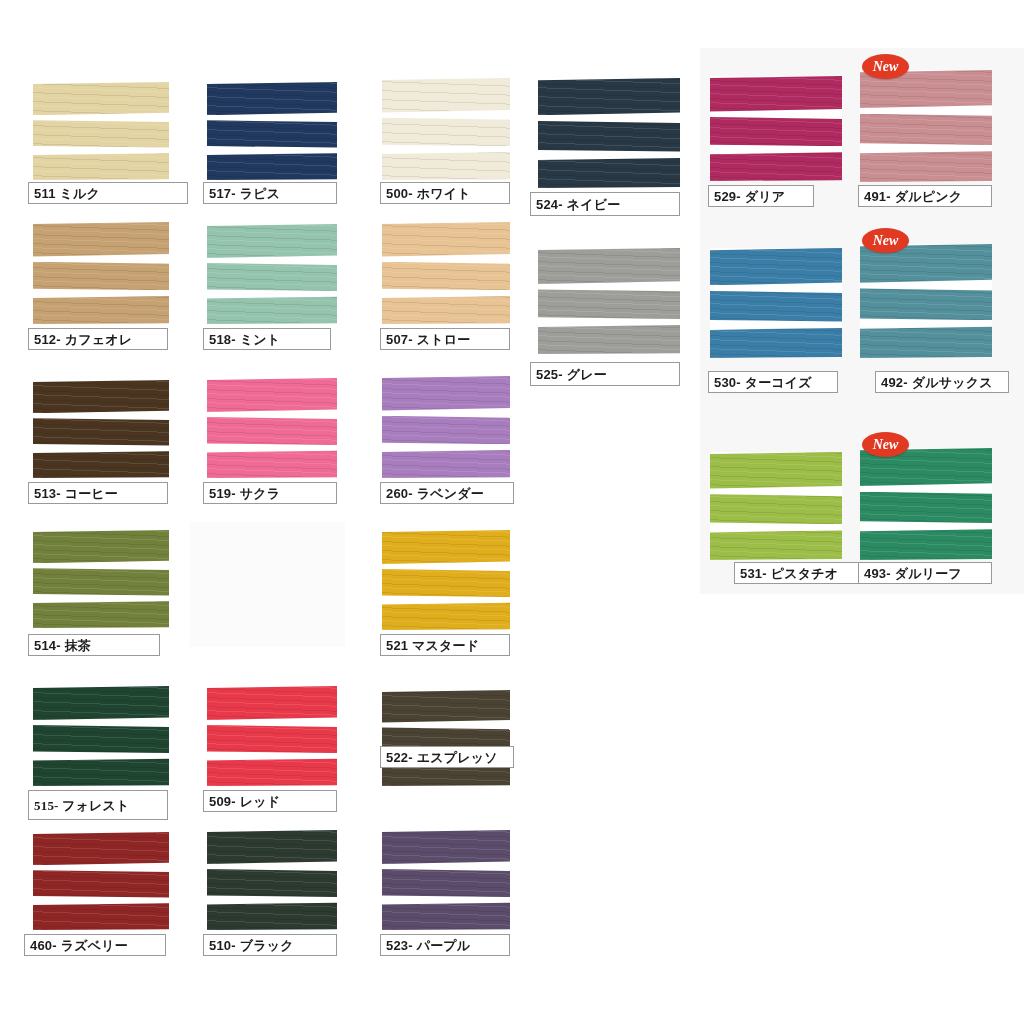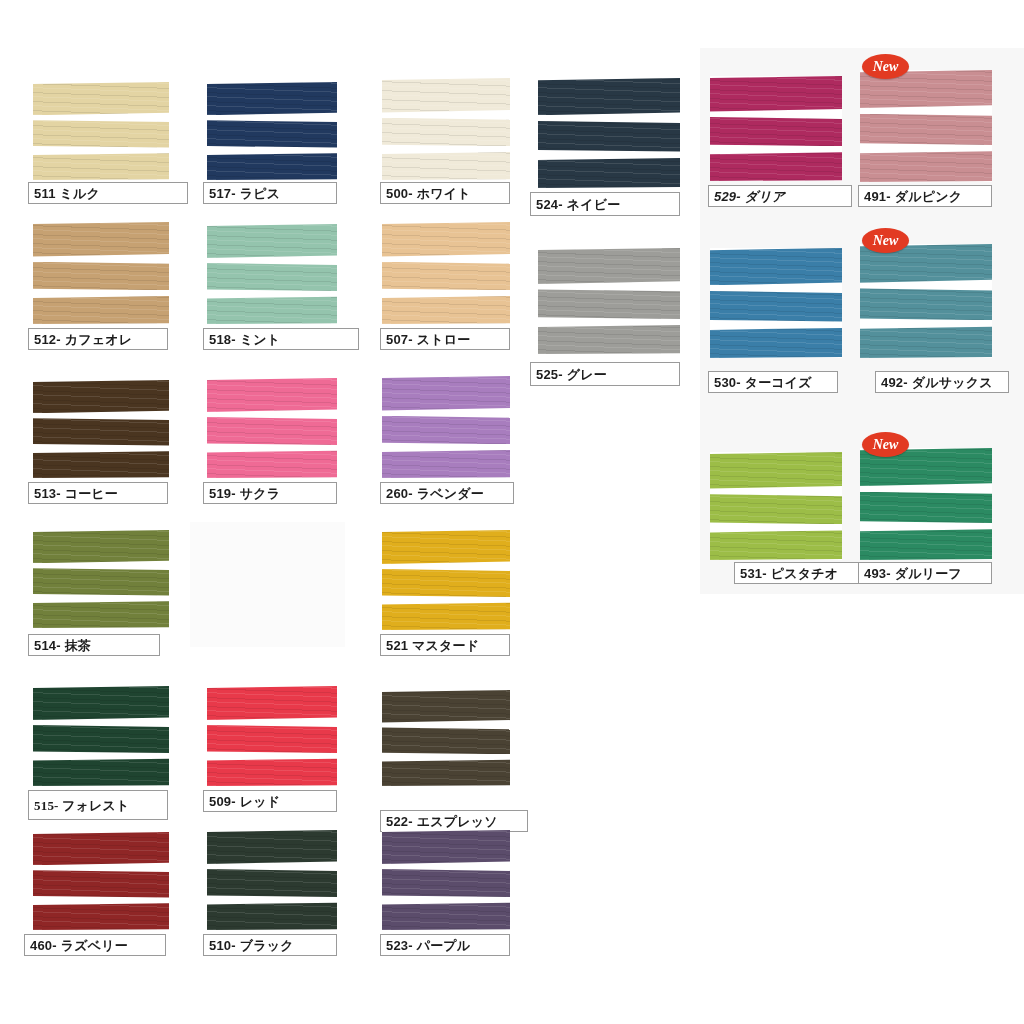--- a/index.html
+++ b/index.html
@@ -119,7 +119,7 @@
       <div class="band b2 w2" style="--c: #ae2a5f;"></div>
       <div class="band b3 w3" style="--c: #ae2a5f;"></div>
     </div>
-    <div class="label" style="left: 708px; top: 185px; width: 144px; height: 22px; border-color: rgb(154, 154, 154); font-style: italic;">529- ダリア</div>
+    <div class="label" style="left: 708px; top: 185px; width: 106px; height: 22px; border-color: rgb(154, 154, 154);">529- ダリア</div>
     <div class="swatch" style="left: 860px; top: 70px; width: 132px; height: 112px; position: absolute;">
       <div class="band b1 w1" style="--c: #c98e92;"></div>
       <div class="band b2 w2" style="--c: #c98e92;"></div>

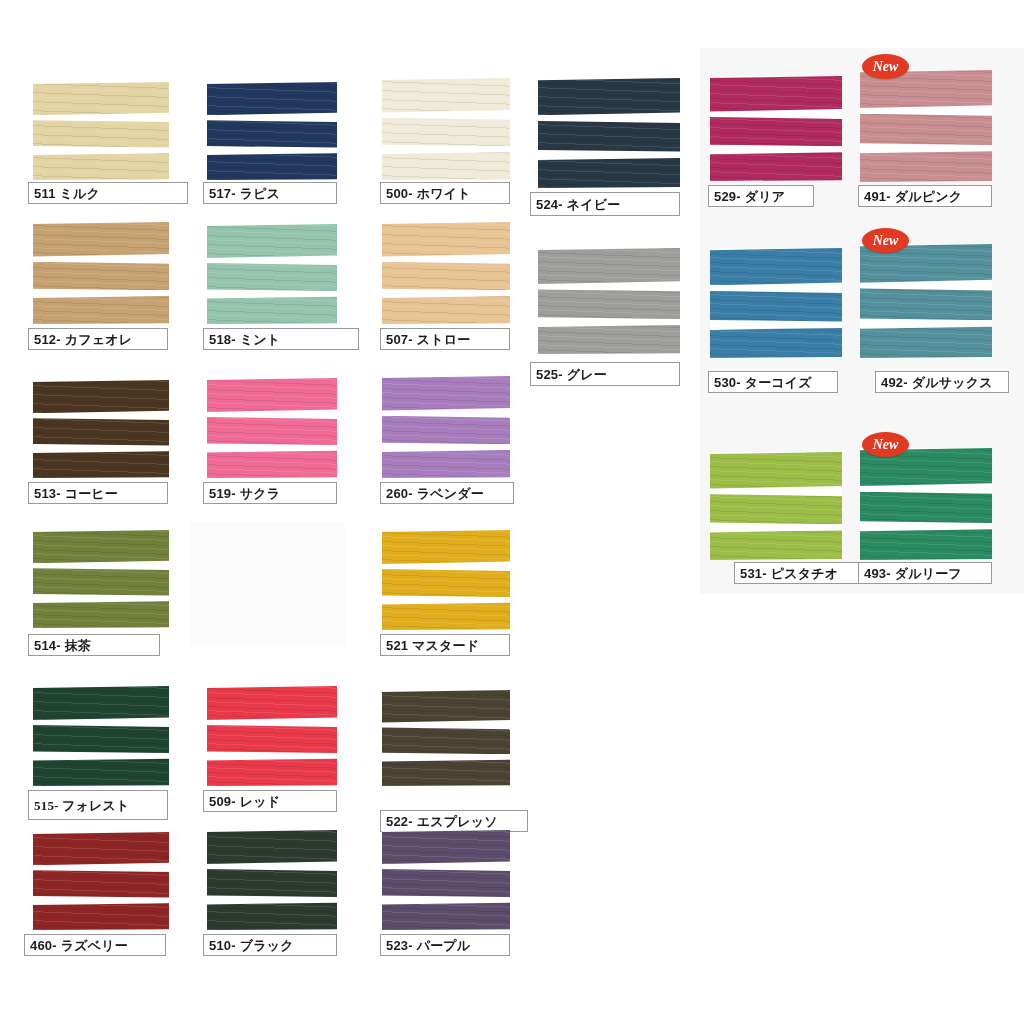--- a/index.html
+++ b/index.html
@@ -138,7 +138,7 @@
       <div class="band b2 w2" style="--c: #94c4ad;"></div>
       <div class="band b3 w3" style="--c: #94c4ad;"></div>
     </div>
-    <div class="label" style="left: 203px; top: 328px; width: 156px; height: 22px; border-color: rgb(154, 154, 154);">518- ミント</div>
+    <div class="label" style="left: 203px; top: 328px; width: 128px; height: 22px; border-color: rgb(154, 154, 154);">518- ミント</div>
     <div class="swatch" style="left: 382px; top: 222px; width: 128px; height: 102px; position: absolute;">
       <div class="band b1 w1" style="--c: #e8c394;"></div>
       <div class="band b2 w2" style="--c: #e8c394;"></div>

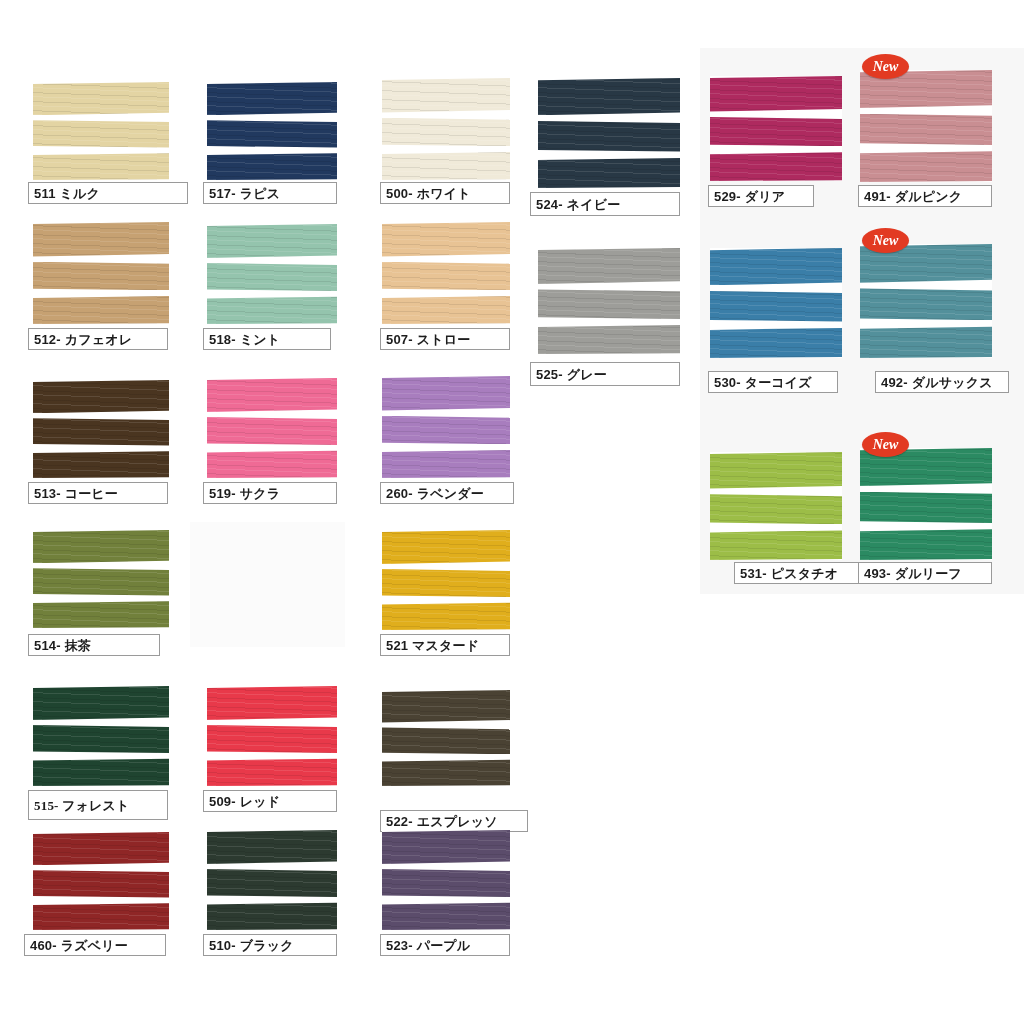--- a/index.html
+++ b/index.html
@@ -224,7 +224,7 @@
       <div class="band b2 w2" style="--c: #4a4233;"></div>
       <div class="band b3 w3" style="--c: #4a4233;"></div>
     </div>
-    <div class="label" style="left: 380px; top: 810px; width: 148px; height: 22px; border-color: rgb(154, 154, 154);">522- エスプレッソ</div>
+    <div class="label" style="left: 380px; top: 746px; width: 134px; height: 22px; border-color: rgb(154, 154, 154);">522- エスプレッソ</div>
     <div class="swatch" style="left: 33px; top: 832px; width: 136px; height: 98px; position: absolute;">
       <div class="band b1 w1" style="--c: #8f2626;"></div>
       <div class="band b2 w2" style="--c: #8f2626;"></div>

